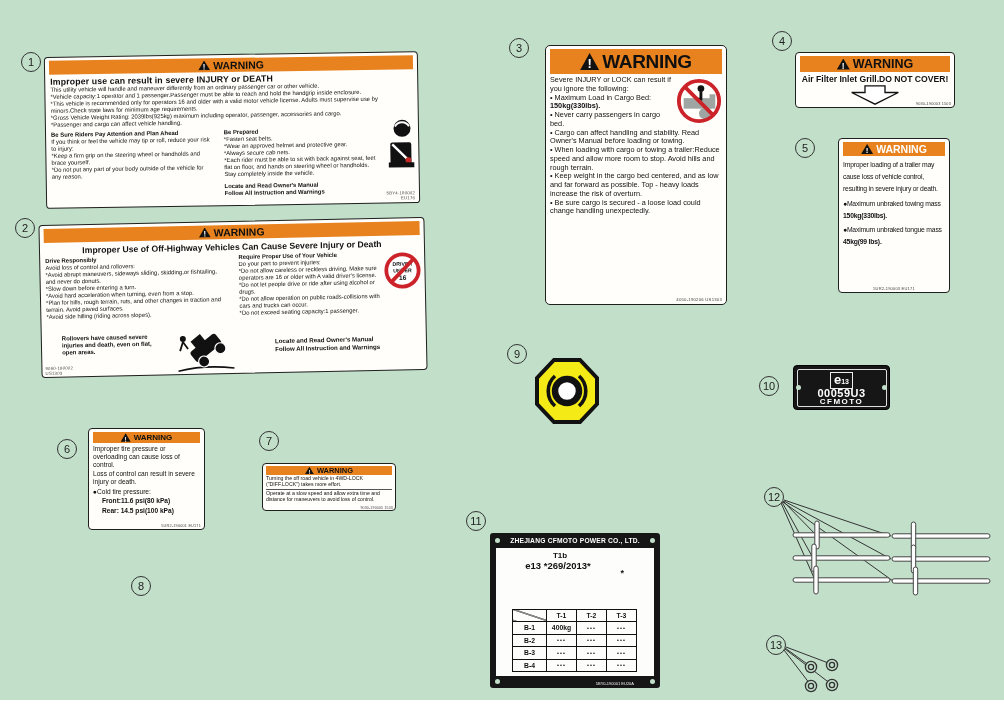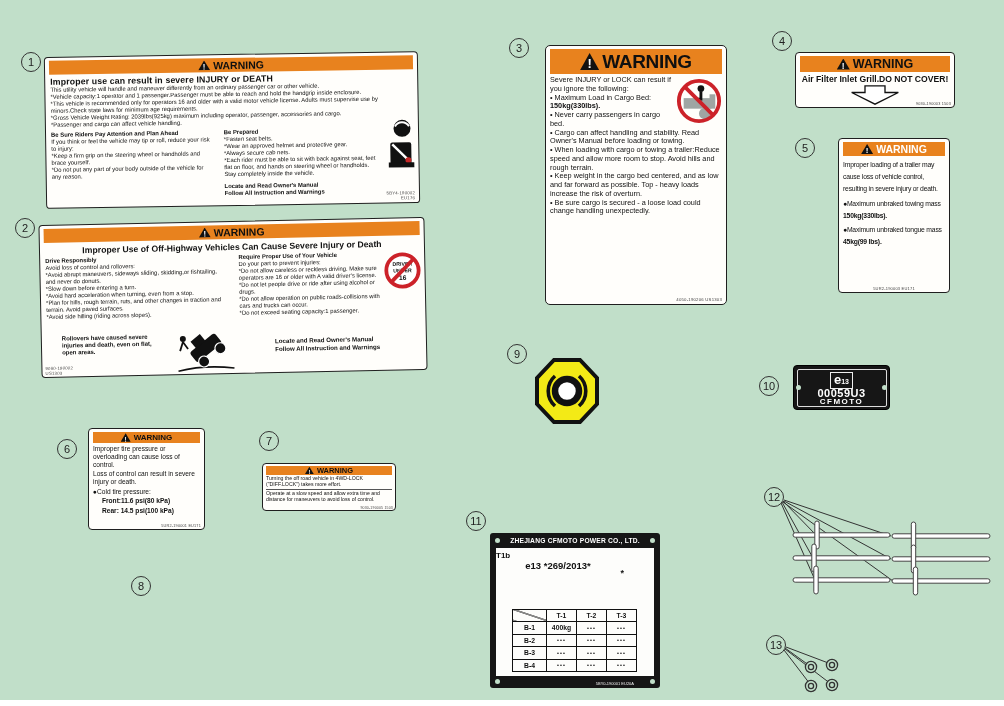--- a/index.html
+++ b/index.html
@@ -106,7 +106,7 @@
   .l11 .company{position:absolute;left:14px;right:14px;top:0;height:15px;line-height:15px;color:#fff;
                 font-size:6.7px;font-weight:bold;text-align:center;letter-spacing:.2px;}
   .l11 .paper{position:absolute;left:6px;right:6px;top:15px;bottom:12px;background:#fdfdfb;}
-  .l11 .t1b{margin:3px 30px 0 0;text-align:left;font-weight:bold;font-size:8px;}
+  .l11 .t1b{margin:3px 30px 0 0;text-align:center;font-weight:bold;font-size:8px;}
   .l11 .approval{margin:0 34px 0 0;text-align:center;font-weight:bold;font-size:9.5px;}
   .l11 .star{position:absolute;right:30px;top:20px;font-weight:bold;font-size:9px;}
   .l11 table{position:absolute;left:16px;bottom:4px;border-collapse:collapse;}

